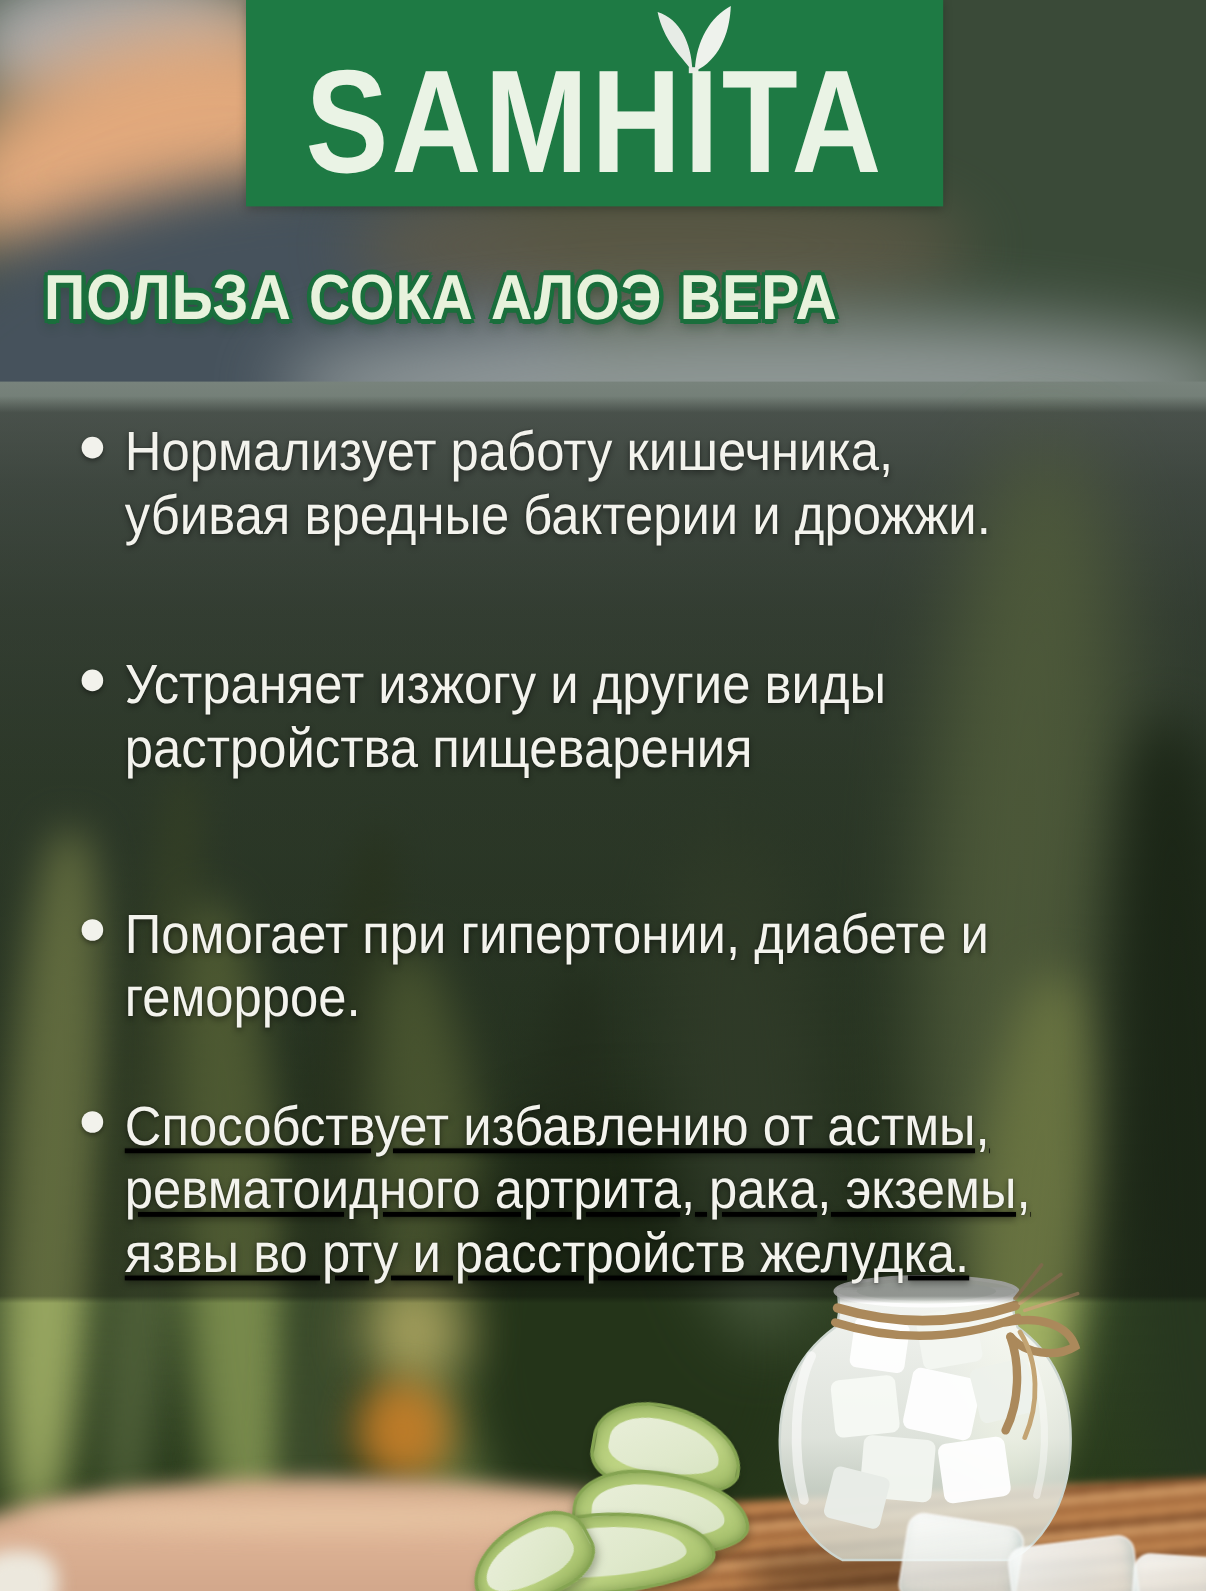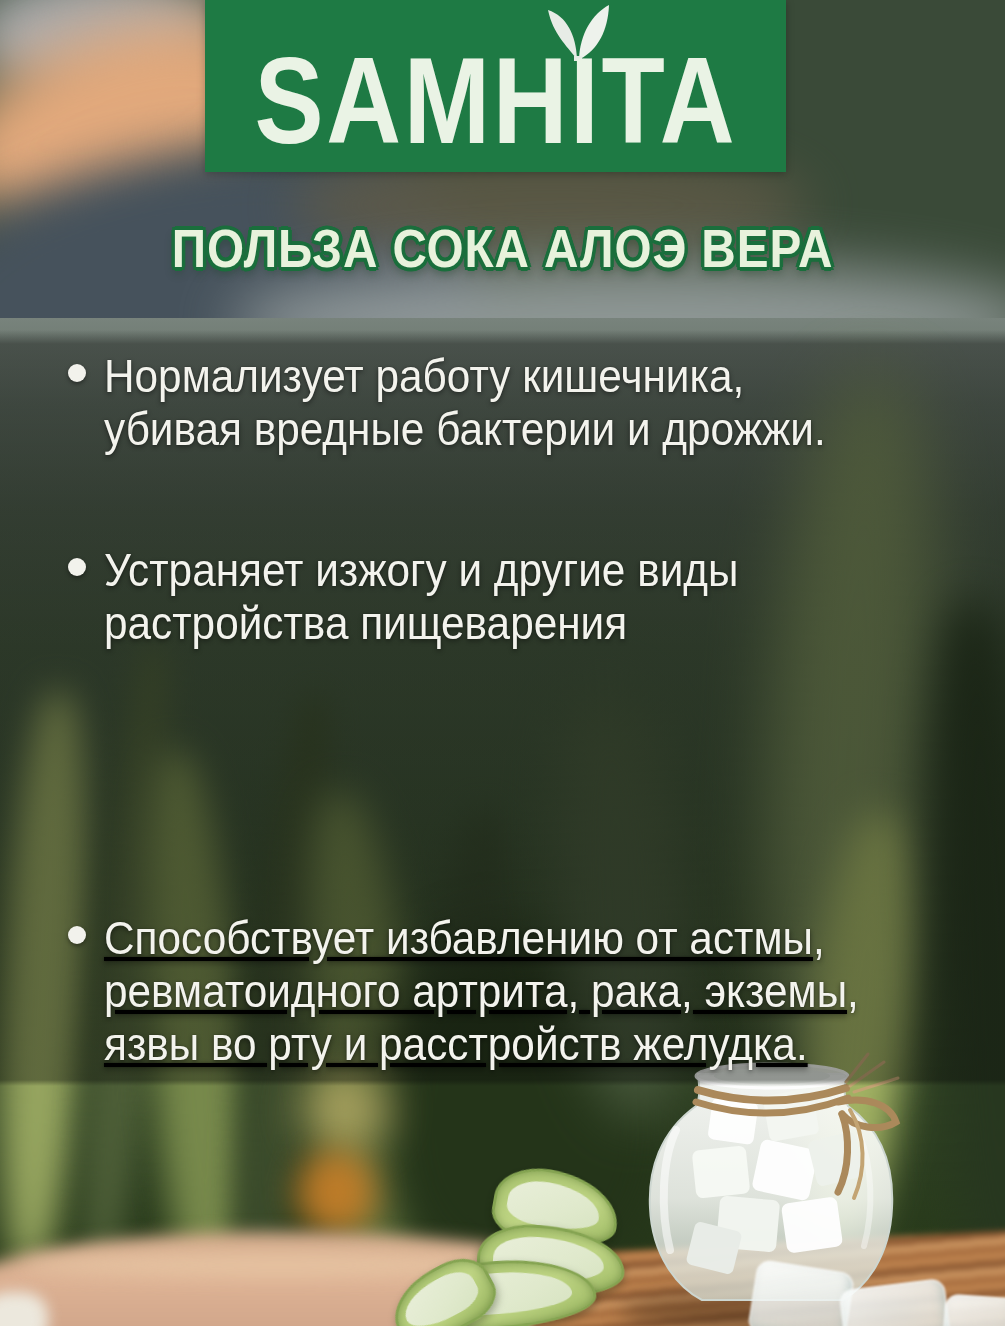--- a/index.html
+++ b/index.html
@@ -71,7 +71,7 @@
   .leaf{position:absolute;left:338px;top:2px;width:70px;height:60px;}
 
   
-  .title-wrap{left:0;top:218px;width:1005px;text-align:center;}
+  .title-wrap{left:0;top:218px;width:1005px;}
   .title{display:inline-block;font-weight:bold;font-size:53px;letter-spacing:1px;white-space:nowrap;
     transform:scaleX(.9);transform-origin:center;color:#e8f2dc;
     text-shadow:-4px 0 0 #1a6e3c,4px 0 0 #1a6e3c,0 -4px 0 #1a6e3c,0 4px 0 #1a6e3c,

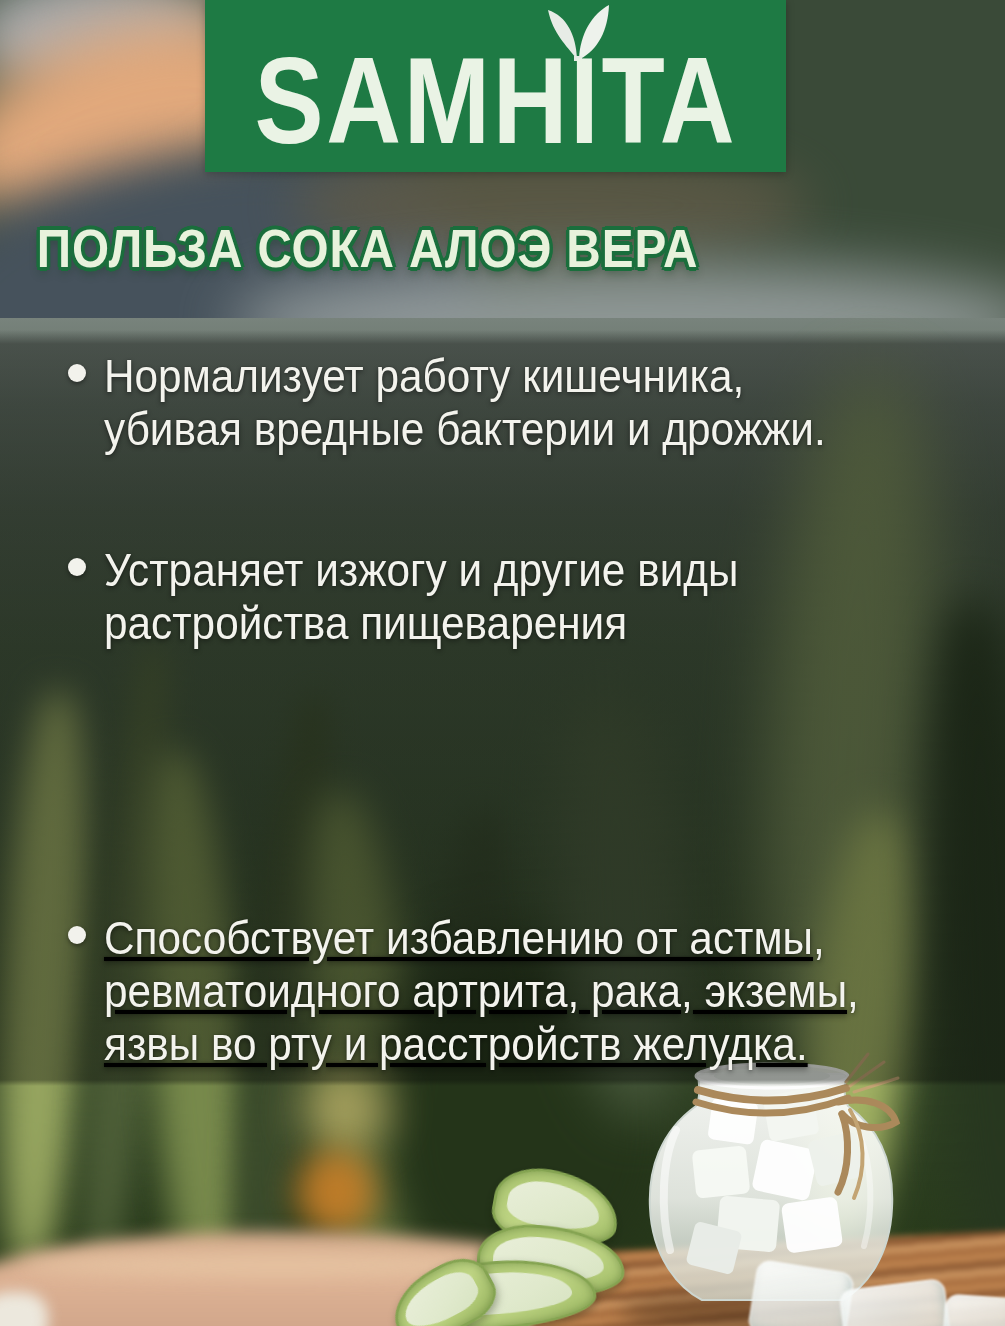--- a/index.html
+++ b/index.html
@@ -207,6 +207,13 @@
     </div>
   </div>
 
+  <div class="abs benefit p3">
+    <div class="dot"></div>
+    <div class="lines">
+      <div class="line">Помогает при гипертонии, диабете и</div>
+      <div class="line">геморрое.</div>
+    </div>
+  </div>
 
   <div class="abs benefit p4">
     <div class="dot"></div>

